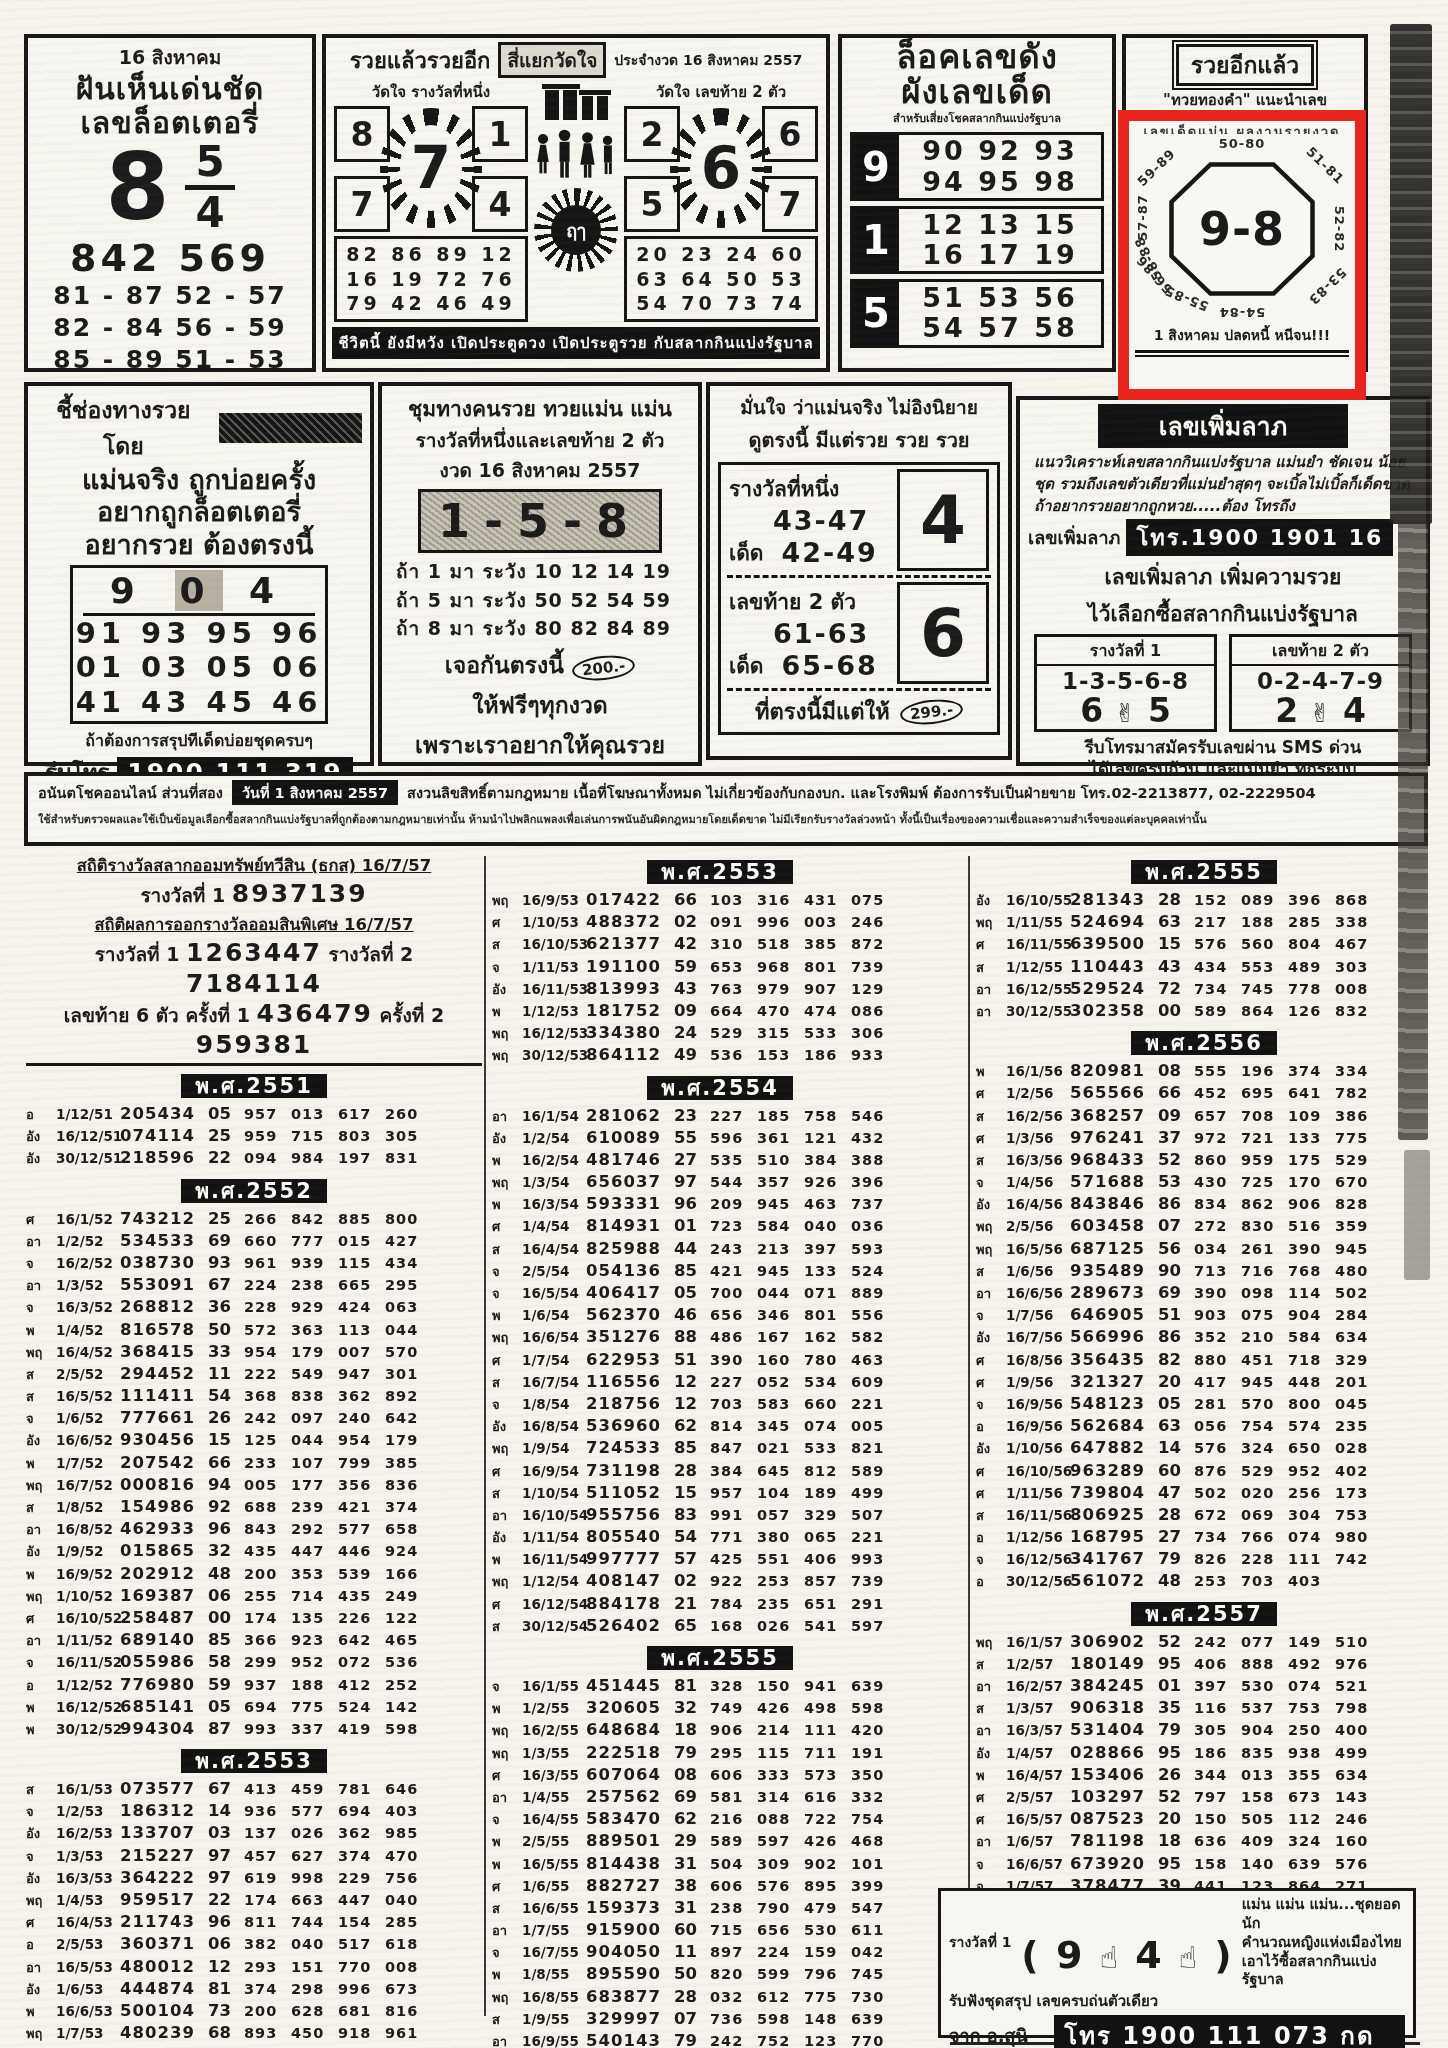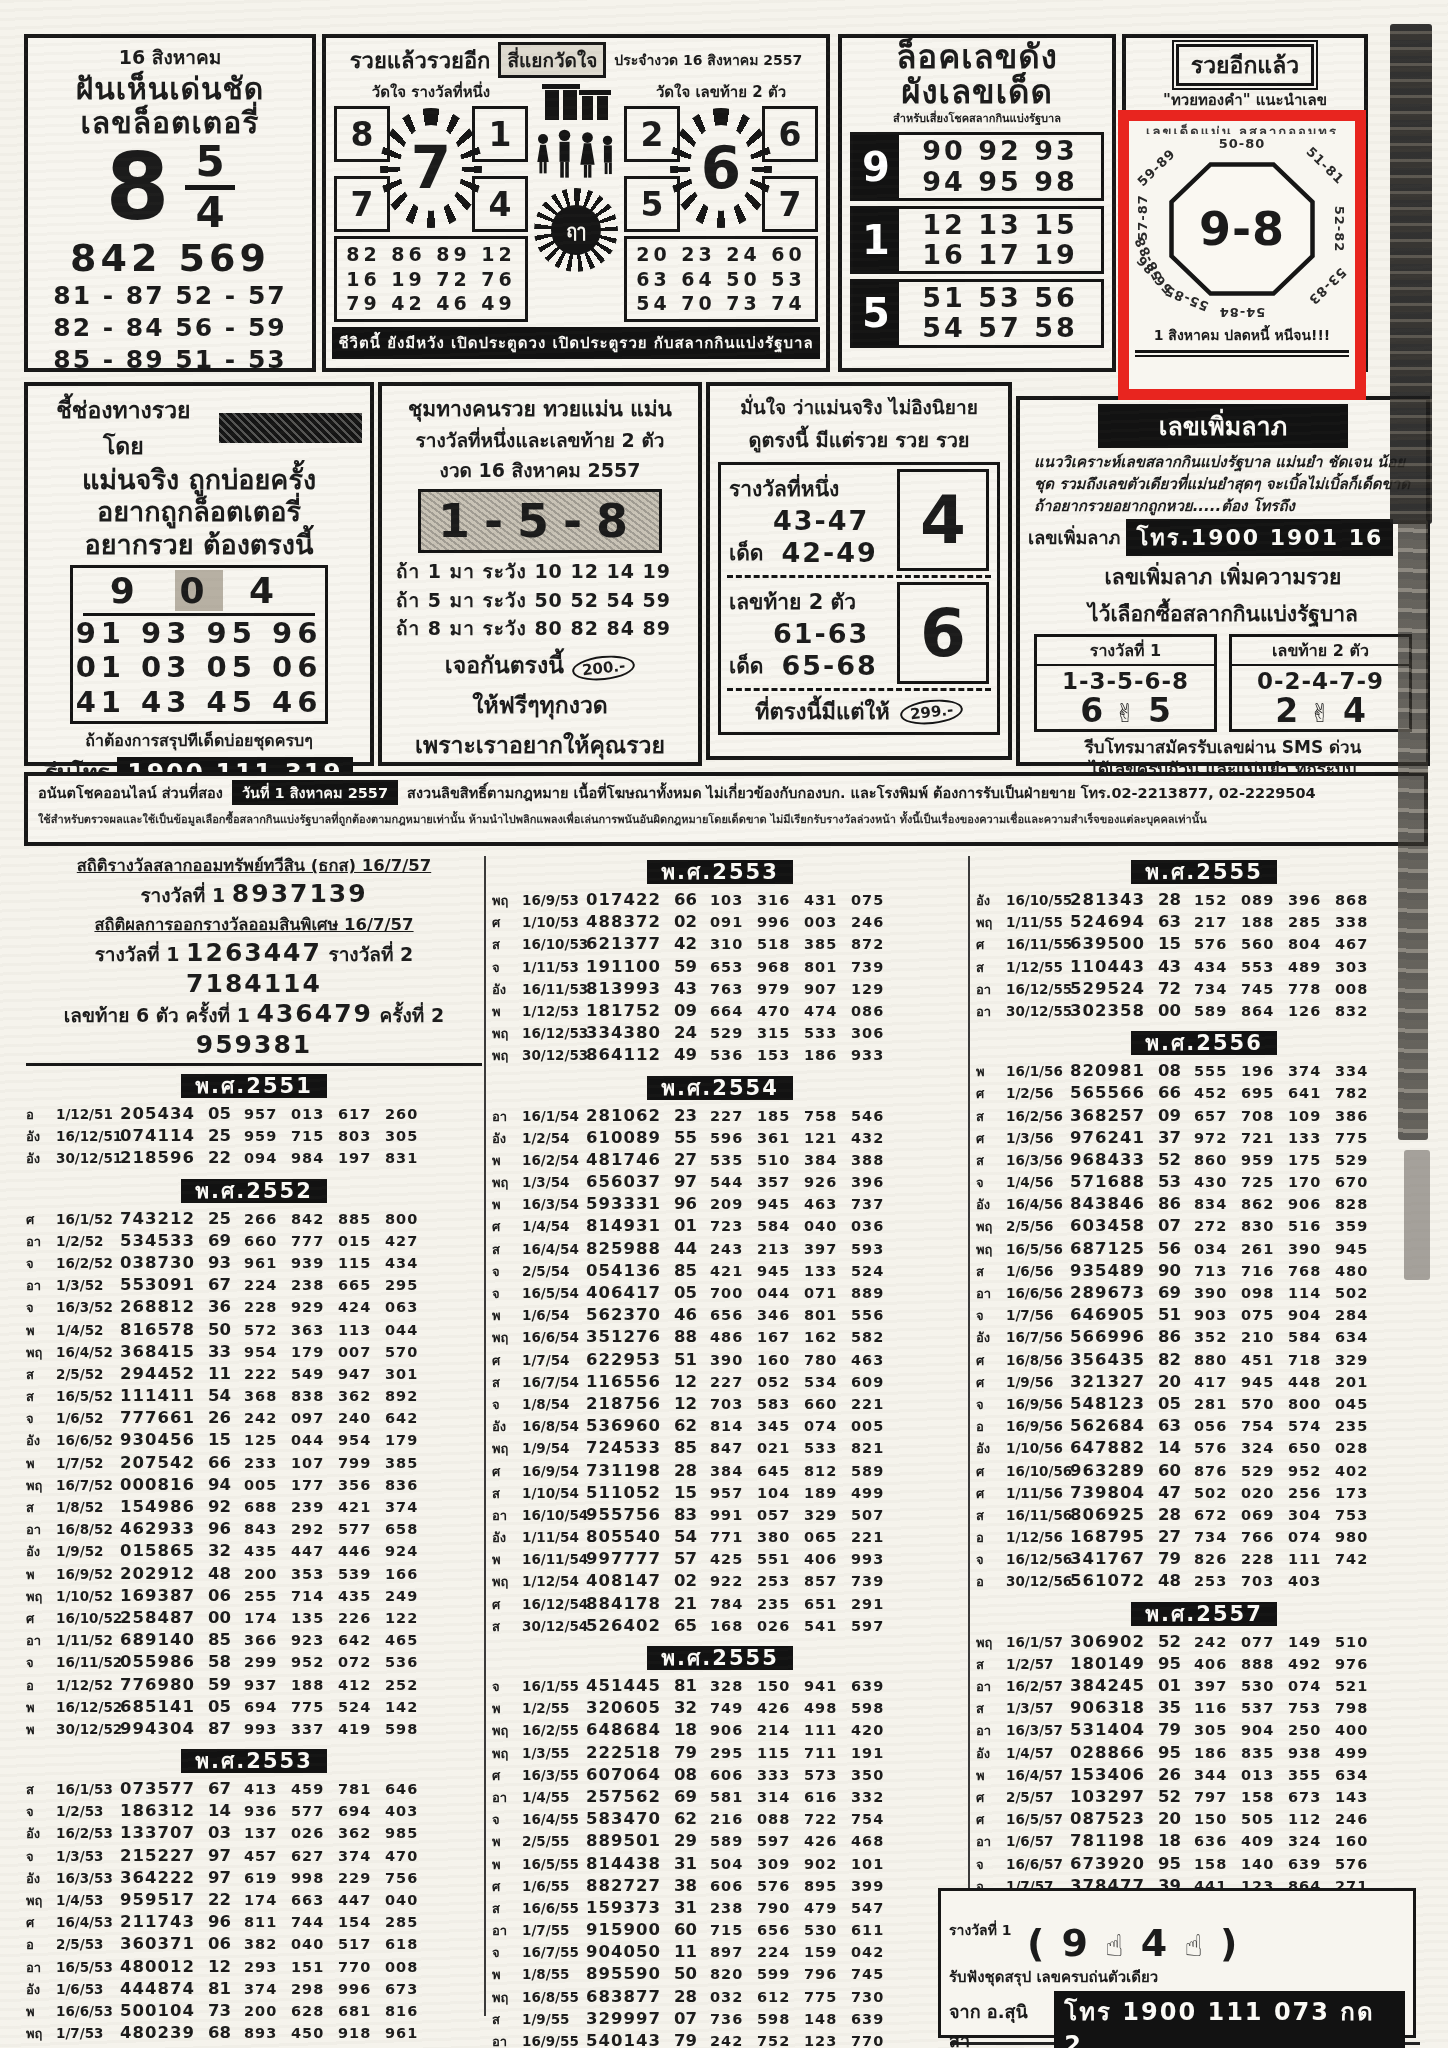--- a/index.html
+++ b/index.html
@@ -300,7 +300,7 @@
     <div class="d-l">สำหรับสลากกินแบ่งรัฐบาล</div>
   </section>
   <div class="redbox ctr">
-    <div class="cuthead">เลขเด็ดแม่น ลสลากออมทร</div>
+    <div class="cuthead">เลขเด็ดแม่น ผลงานรายงวด</div>
     <div class="octo-wrap">
       <svg class="octo-svg" width="152" height="138" viewBox="0 0 100 92">
         <polygon points="29,3 71,3 97,28 97,64 71,89 29,89 3,64 3,28" fill="#faf8f2" stroke="#161616" stroke-width="3"></polygon>

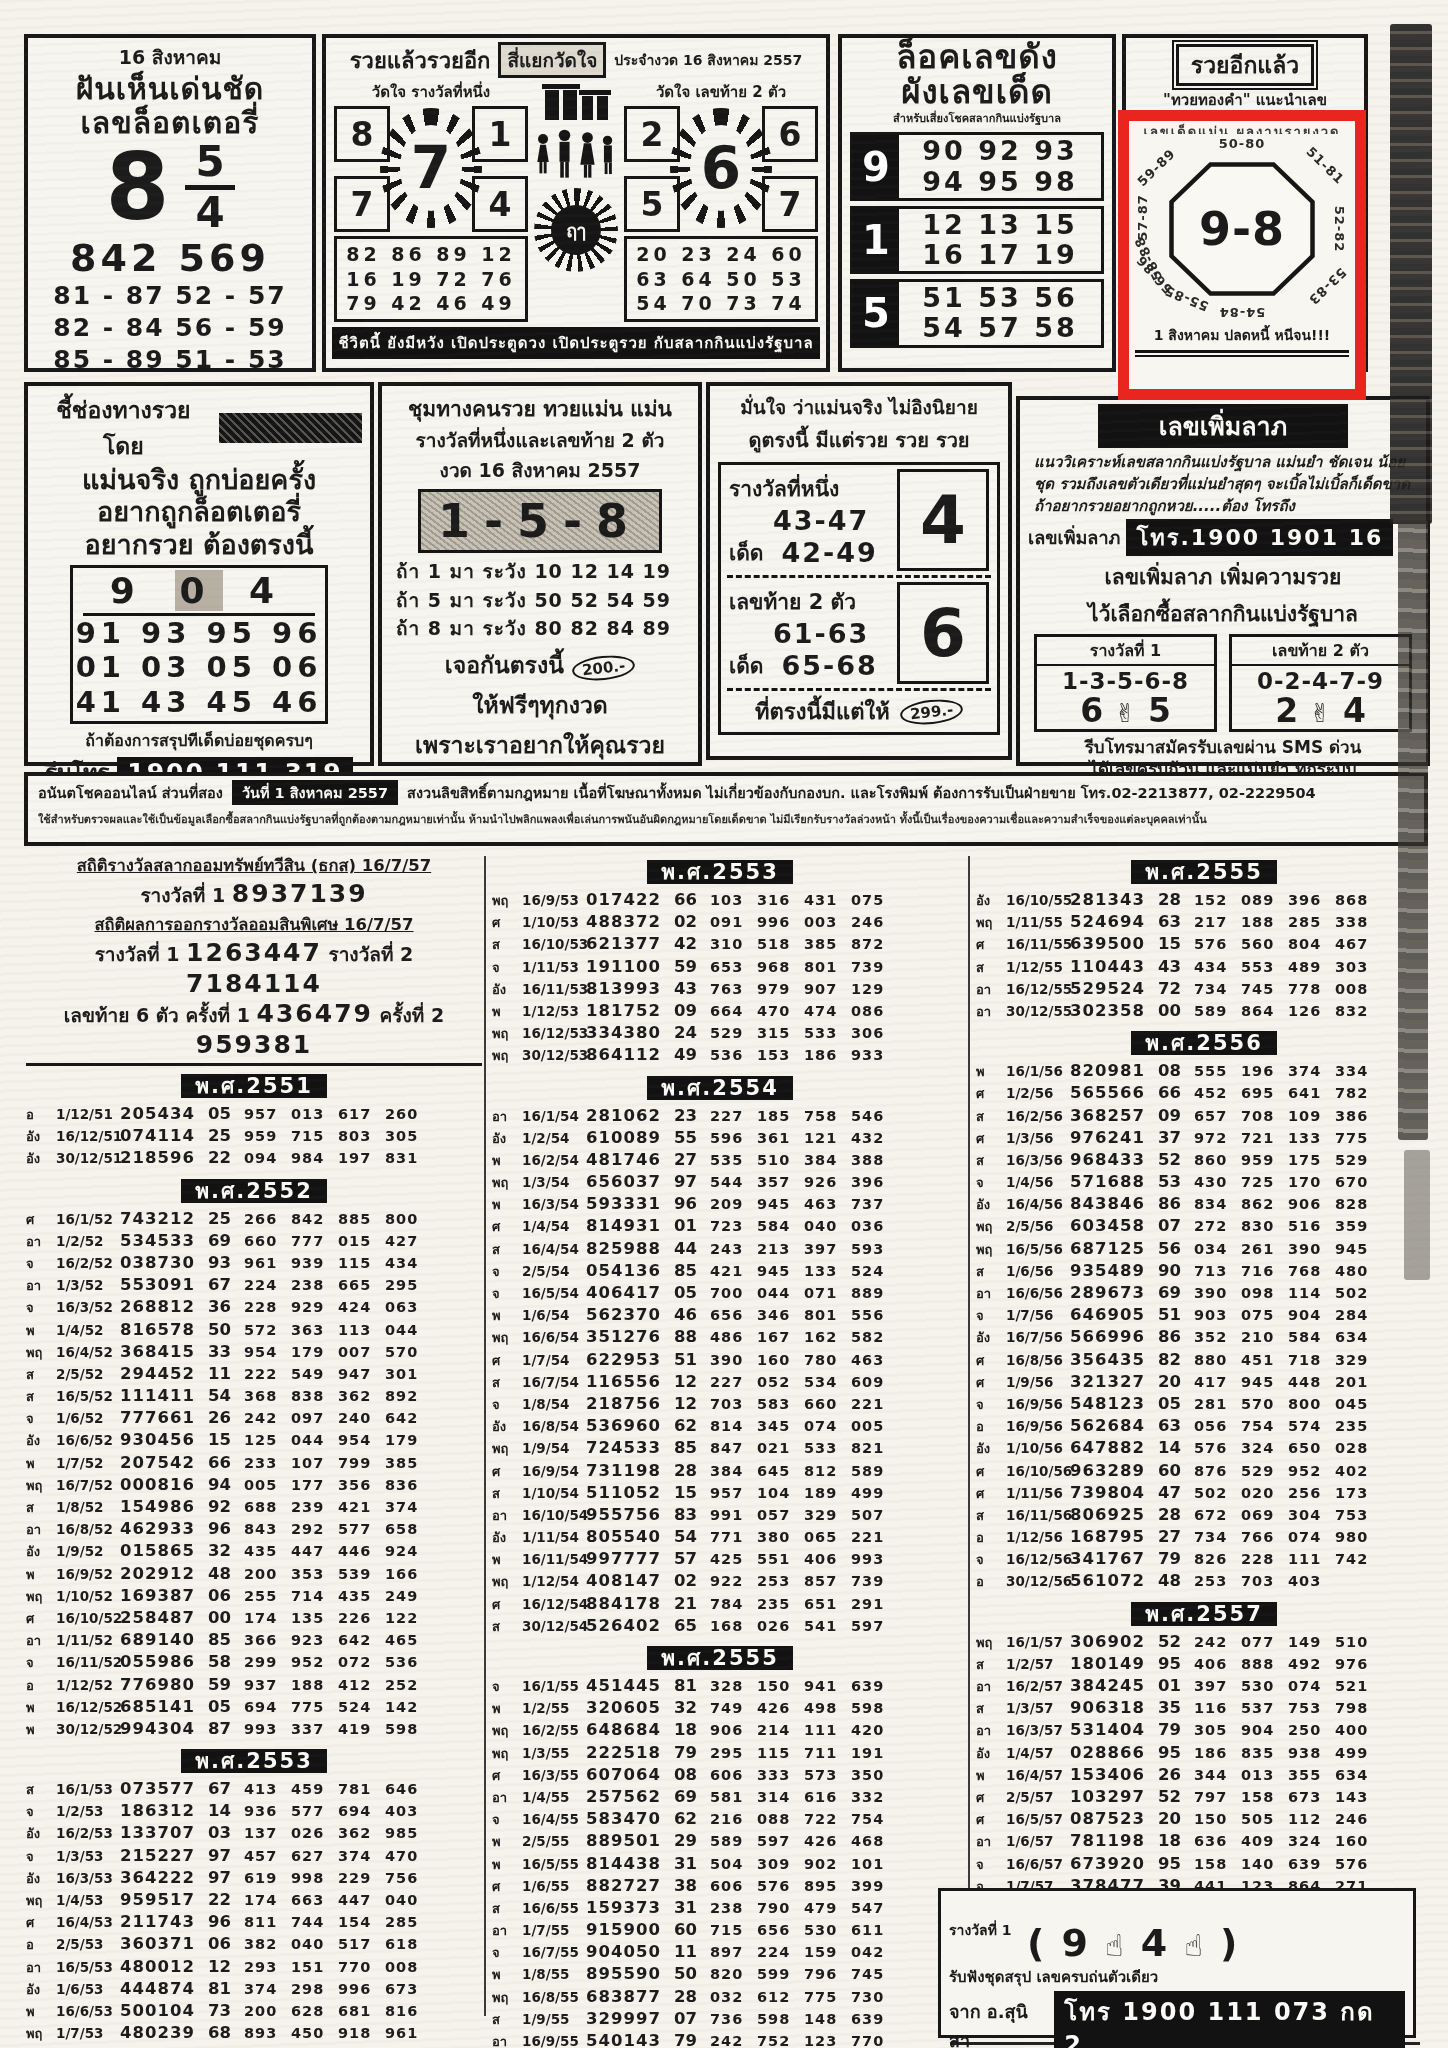--- a/index.html
+++ b/index.html
@@ -1823,6 +1823,11 @@
         <span class="hand">☝</span>
         <span>)</span>
       </div>
+      <div class="pr-right">
+        <div>แม่น แม่น แม่น...ชุดยอดนัก</div>
+        <div>คำนวณหญิงแห่งเมืองไทย</div>
+        <div>เอาไว้ซื้อสลากกินแบ่งรัฐบาล</div>
+      </div>
     </div>
     <div class="pr-listen">รับฟังชุดสรุป เลขครบถ่นตัวเดียว</div>
     <div class="pr-bot">

